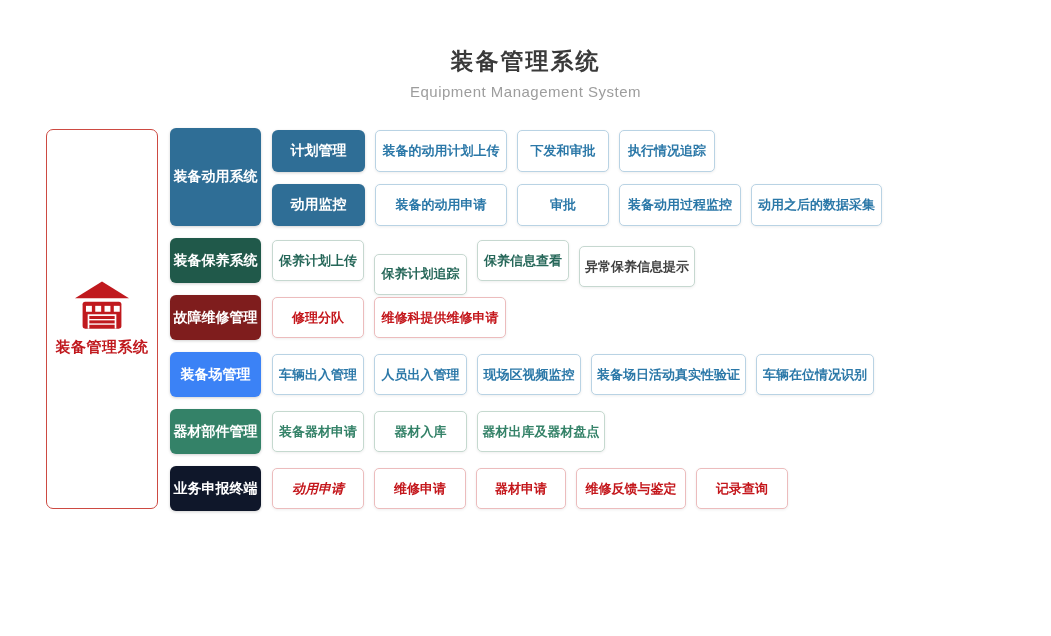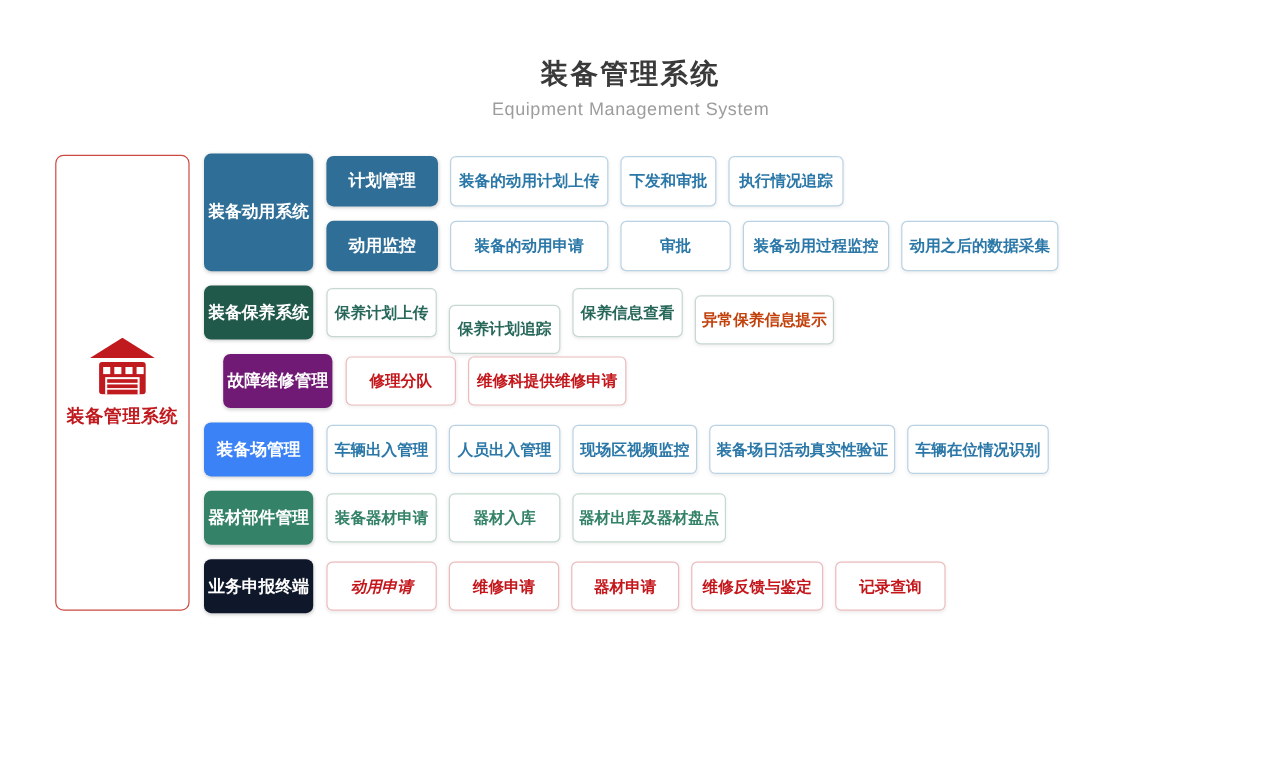--- a/index.html
+++ b/index.html
@@ -82,7 +82,7 @@
           <div class="subrow">
             <div class="subcat" style="background: rgb(47, 110, 150);">计划管理</div>
             <div class="item" style="width: 132px; color: rgb(43, 120, 168); border-color: rgb(185, 211, 228);">装备的动用计划上传</div>
-            <div class="item" style="width: 80px; color: rgb(43, 120, 168); border-color: rgb(185, 211, 228);">下发和审批</div>
+            <div class="item" style="width: 92px; color: rgb(43, 120, 168); border-color: rgb(185, 211, 228);">下发和审批</div>
             <div class="item" style="width: 96px; color: rgb(43, 120, 168); border-color: rgb(185, 211, 228);">执行情况追踪</div>
           </div>
           <div class="subrow">

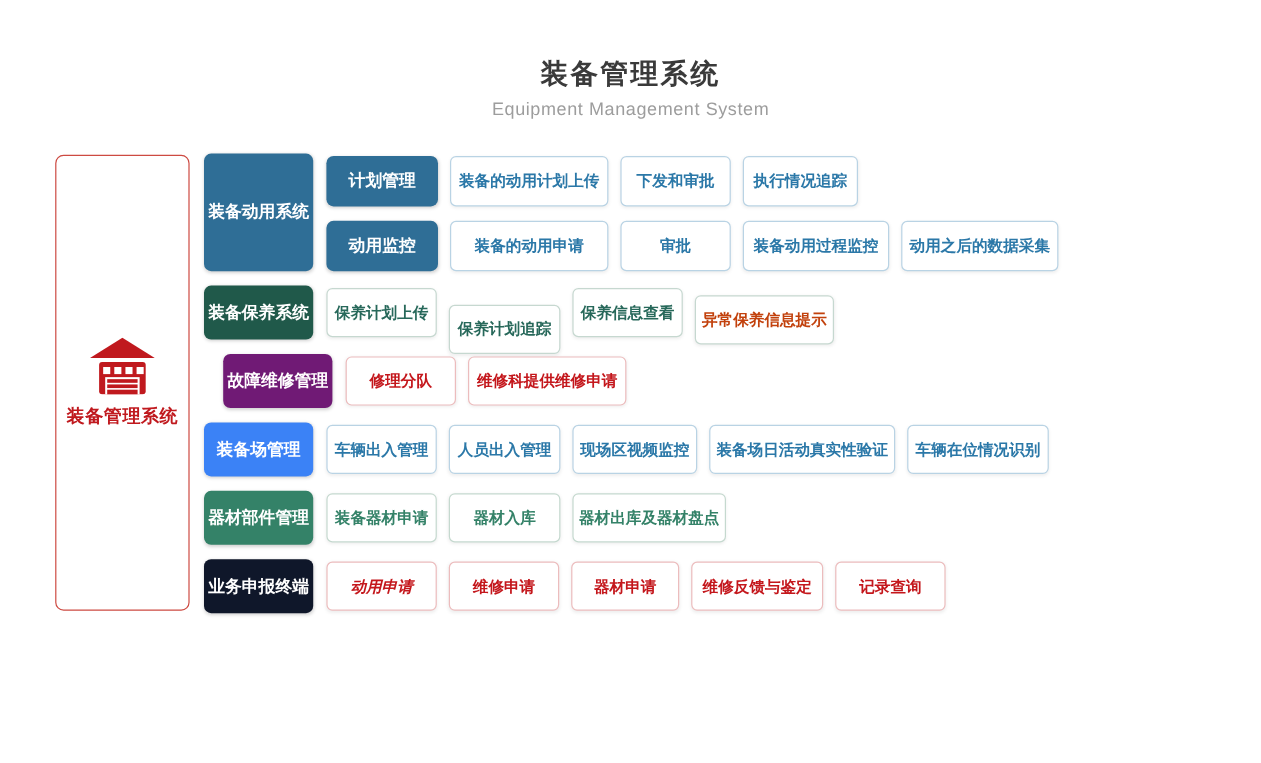--- a/index.html
+++ b/index.html
@@ -99,7 +99,7 @@
         <div class="item" style="width: 92px; color: rgb(39, 104, 90); border-color: rgb(198, 216, 208);">保养计划上传</div>
         <div class="item" style="width: 93px; color: rgb(39, 104, 90); border-color: rgb(198, 216, 208); margin-top: 27px;">保养计划追踪</div>
         <div class="item" style="width: 92px; color: rgb(39, 104, 90); border-color: rgb(198, 216, 208);">保养信息查看</div>
-        <div class="item" style="width: 116px; color: #c2410c; border-color: rgb(198, 216, 208); margin-top: 12px;">异常保养信息提示</div>
+        <div class="item" style="width: 116px; color: #404040; border-color: rgb(198, 216, 208); margin-top: 12px;">异常保养信息提示</div>
       </div>
       <div class="row">
         <div class="cat" style="background: #701a75; margin-left: 16px;">故障维修管理</div>

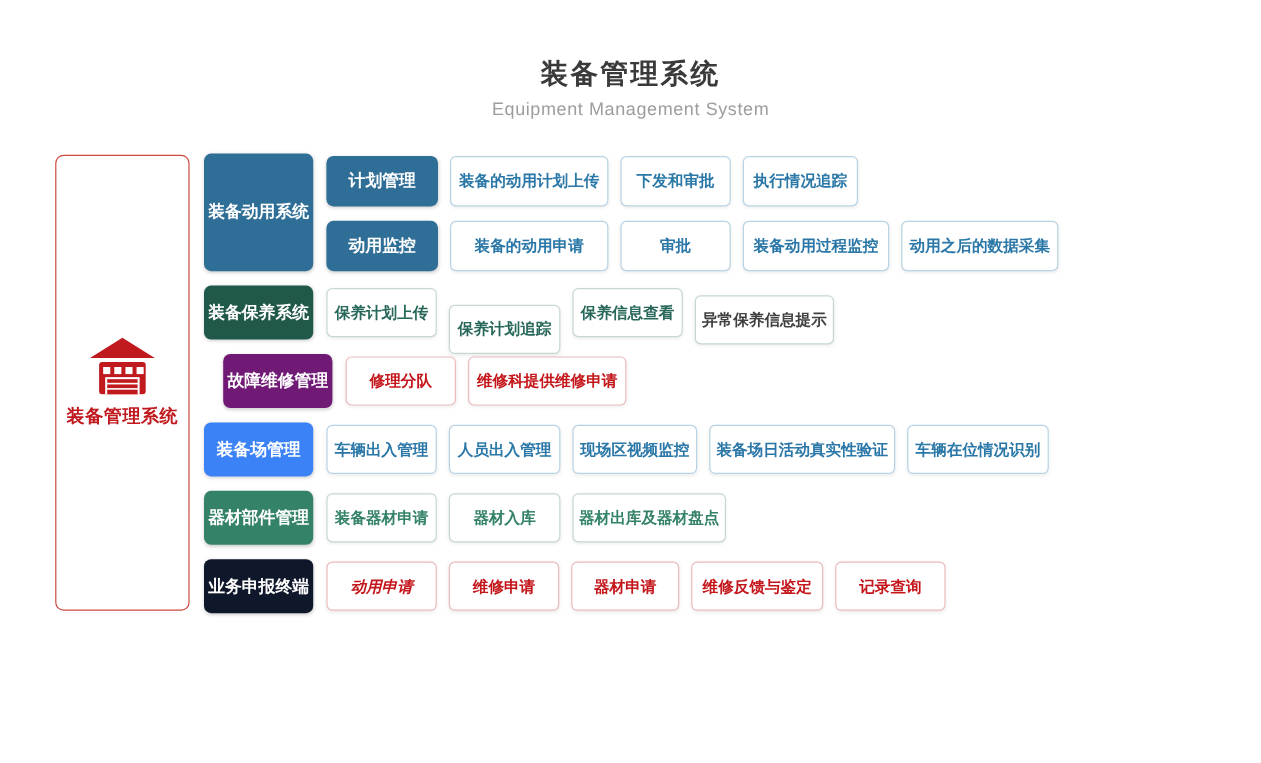--- a/index.html
+++ b/index.html
@@ -102,7 +102,7 @@
         <div class="item" style="width: 116px; color: #404040; border-color: rgb(198, 216, 208); margin-top: 12px;">异常保养信息提示</div>
       </div>
       <div class="row">
-        <div class="cat" style="background: #701a75; margin-left: 16px;">故障维修管理</div>
+        <div class="cat" style="background: #7f1d1d;">故障维修管理</div>
         <div class="item" style="width: 92px; color: rgb(196, 23, 28); border-color: rgb(236, 188, 189);">修理分队</div>
         <div class="item" style="width: 132px; color: rgb(196, 23, 28); border-color: rgb(236, 188, 189);">维修科提供维修申请</div>
       </div>

